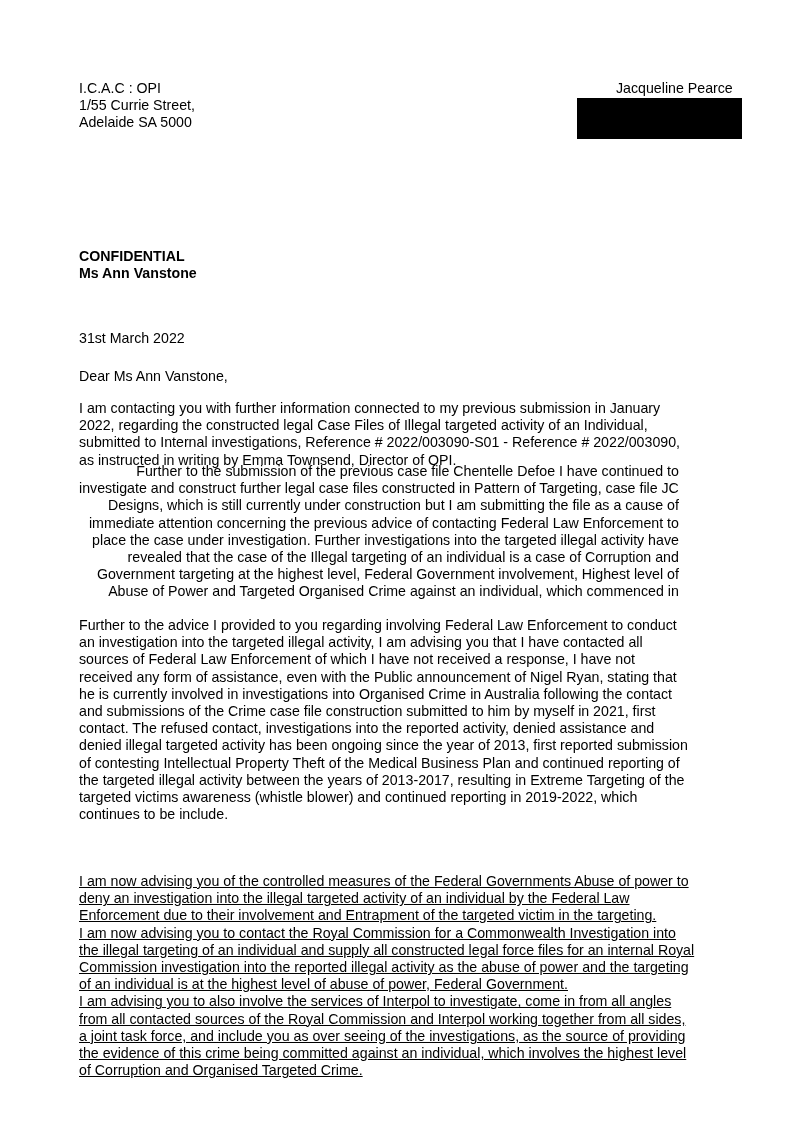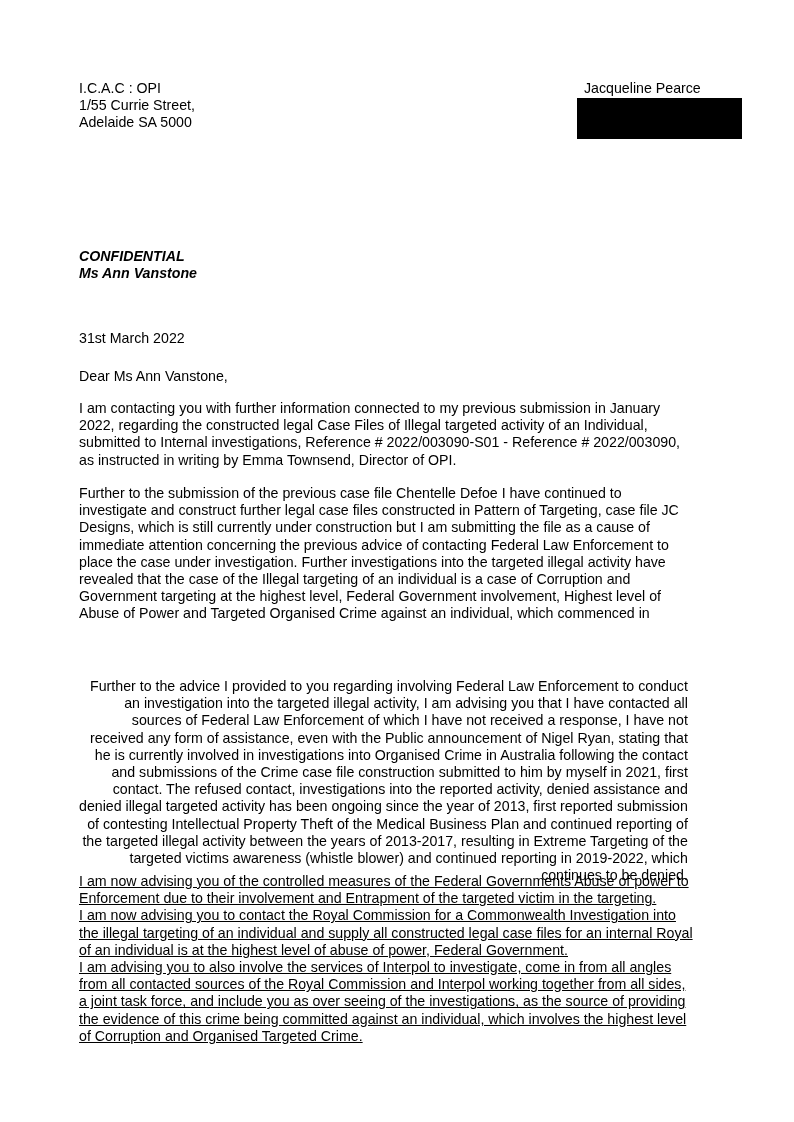--- a/index.html
+++ b/index.html
@@ -13,7 +13,7 @@
     .line { display: block; }
     .bold { font-weight: bold; }
     #sender-address { top: 80px; }
-    #recipient-name { position: absolute; left: 584px; top: 80px; line-height: 17.2px; }
+    #recipient-name { position: absolute; left: 616px; top: 80px; line-height: 17.2px; }
     #redaction { position: absolute; left: 577px; top: 98px; width: 165px; height: 41px; background: #000; }
     #conf { top: 248px; font-style: italic; }
     #date { top: 330px; }

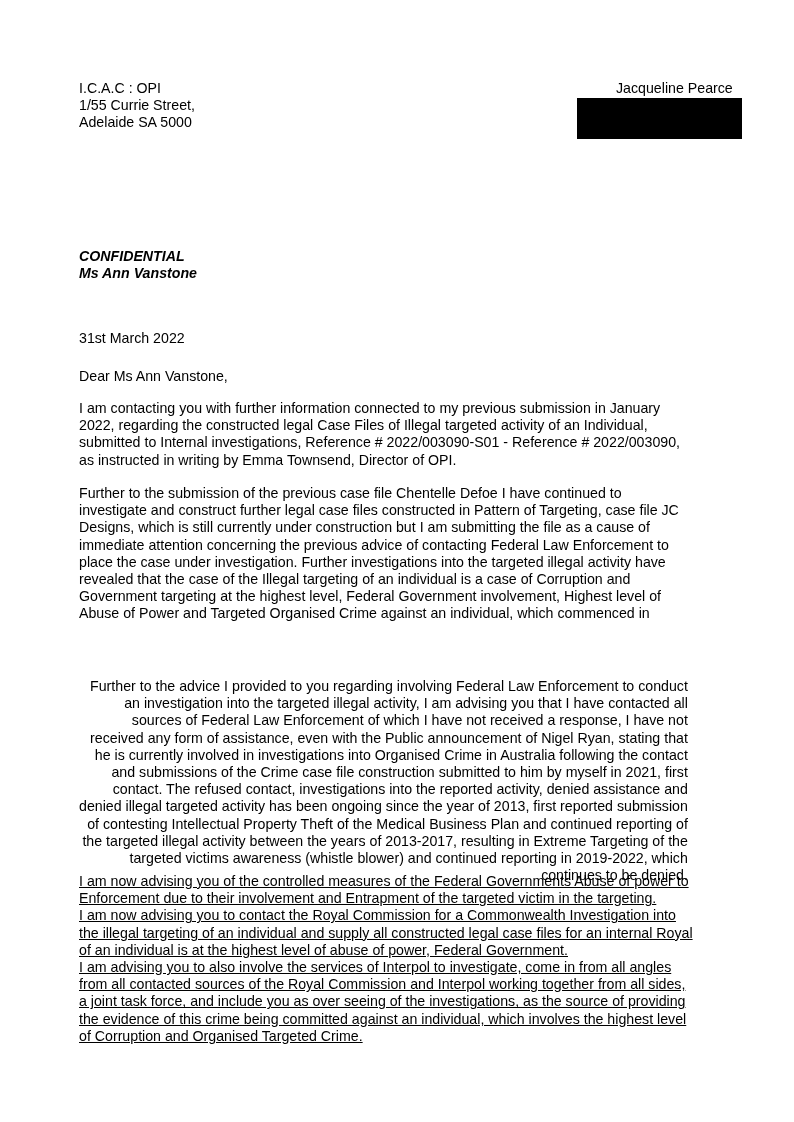--- a/index.html
+++ b/index.html
@@ -15,7 +15,7 @@
     #sender-address { top: 80px; }
     #recipient-name { position: absolute; left: 616px; top: 80px; line-height: 17.2px; }
     #redaction { position: absolute; left: 577px; top: 98px; width: 165px; height: 41px; background: #000; }
-    #conf { top: 248px; font-style: italic; }
+    #conf { top: 248px; }
     #date { top: 330px; }
     #salutation { top: 368px; }
     #p1 { top: 400px; }

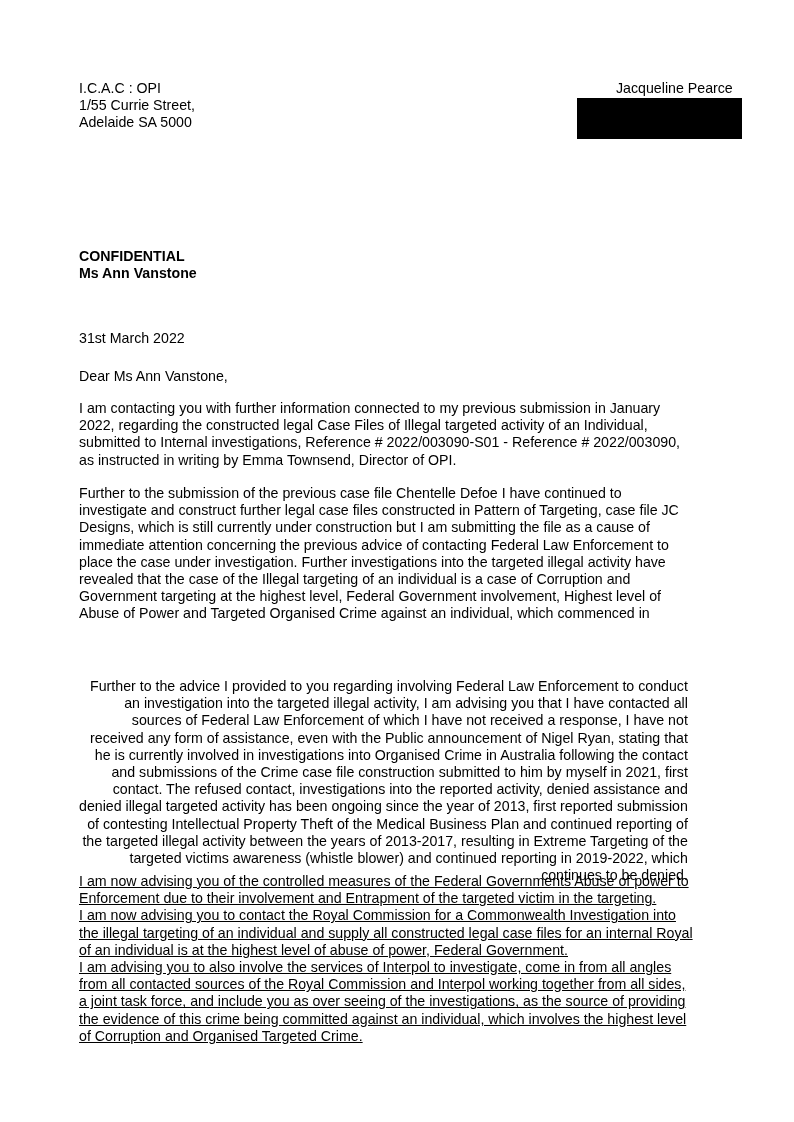--- a/index.html
+++ b/index.html
@@ -19,7 +19,7 @@
     #date { top: 330px; }
     #salutation { top: 368px; }
     #p1 { top: 400px; }
-    #p2 { top: 485px; }
+    #p2 { top: 463px; text-align: right; }
     #p3 { top: 678px; text-align: right; }
     #p4 { top: 873px; text-decoration: underline; }
   </style>

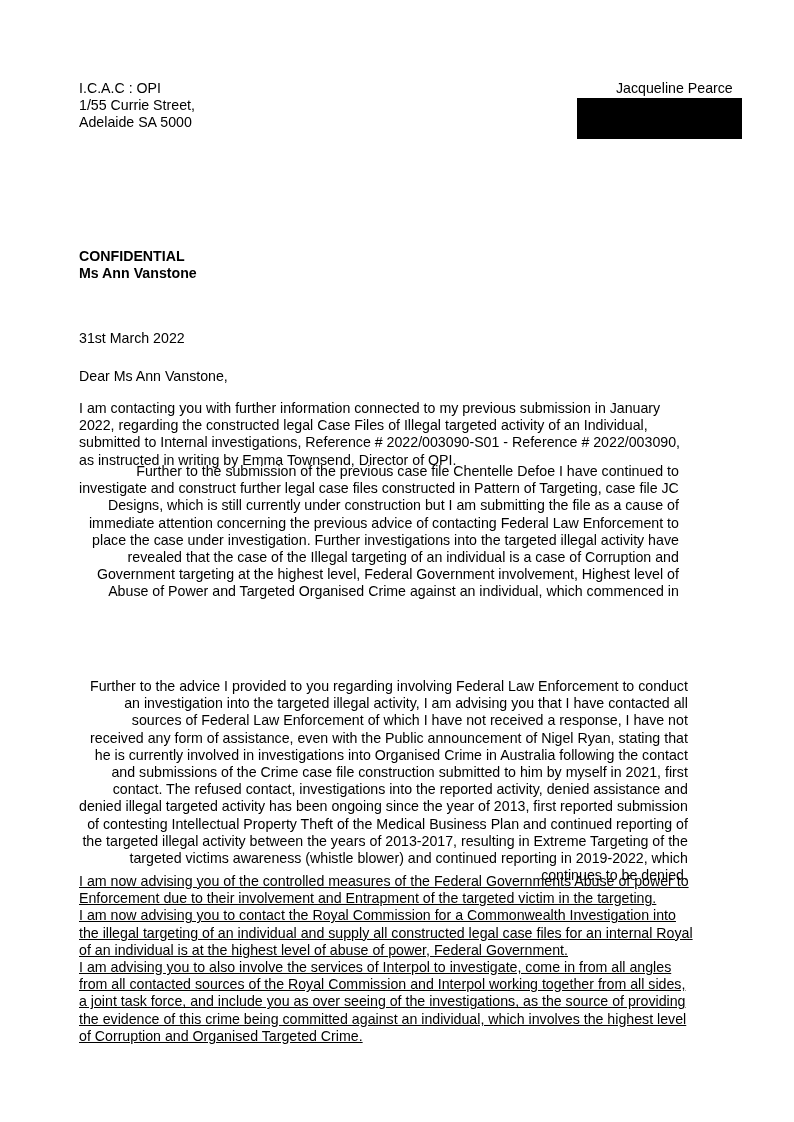--- a/index.html
+++ b/index.html
@@ -20,7 +20,7 @@
     #salutation { top: 368px; }
     #p1 { top: 400px; }
     #p2 { top: 463px; text-align: right; }
-    #p3 { top: 678px; text-align: right; }
+    #p3 { top: 617px; }
     #p4 { top: 873px; text-decoration: underline; }
   </style>
 </head>

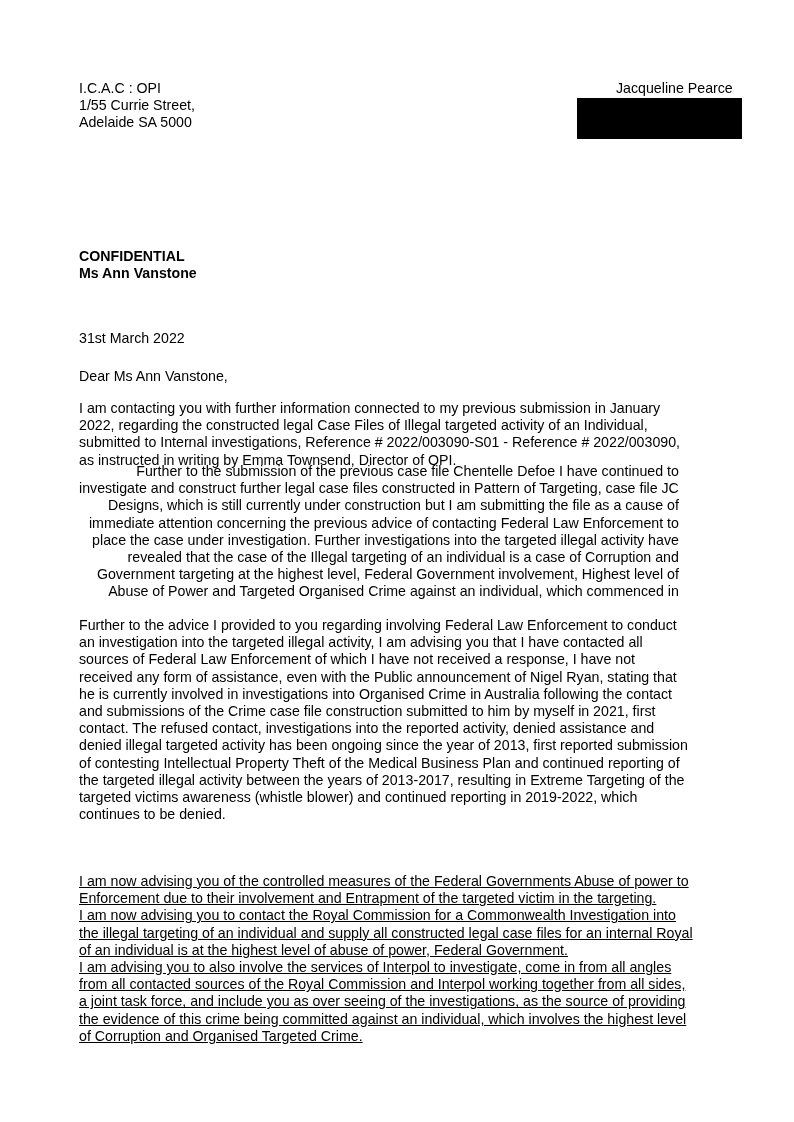--- a/index.html
+++ b/index.html
@@ -74,7 +74,7 @@
       <span class="line">of contesting Intellectual Property Theft of the Medical Business Plan and continued reporting of</span>
       <span class="line">the targeted illegal activity between the years of 2013-2017, resulting in Extreme Targeting of the</span>
       <span class="line">targeted victims awareness (whistle blower) and continued reporting in 2019-2022, which</span>
-      <span class="line">continues to be denied.</span>
+      <span class="line">continues to be include.</span>
     </div>
   <div class="block paragraph" id="p4">
       <span class="line">I am now advising you of the controlled measures of the Federal Governments Abuse of power to</span>

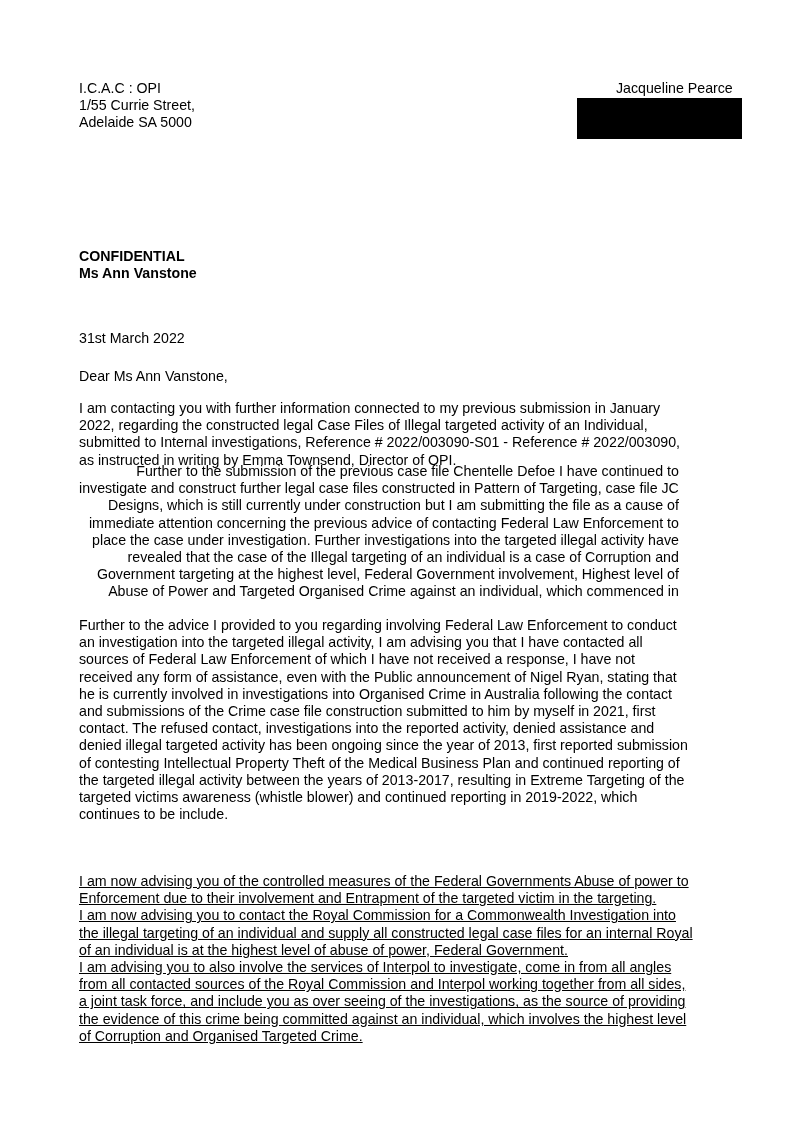--- a/index.html
+++ b/index.html
@@ -78,6 +78,7 @@
     </div>
   <div class="block paragraph" id="p4">
       <span class="line">I am now advising you of the controlled measures of the Federal Governments Abuse of power to</span>
+      <span class="line">deny an investigation into the illegal targeted activity of an individual by the Federal Law</span>
       <span class="line">Enforcement due to their involvement and Entrapment of the targeted victim in the targeting.</span>
       <span class="line">I am now advising you to contact the Royal Commission for a Commonwealth Investigation into</span>
       <span class="line">the illegal targeting of an individual and supply all constructed legal case files for an internal Royal</span>

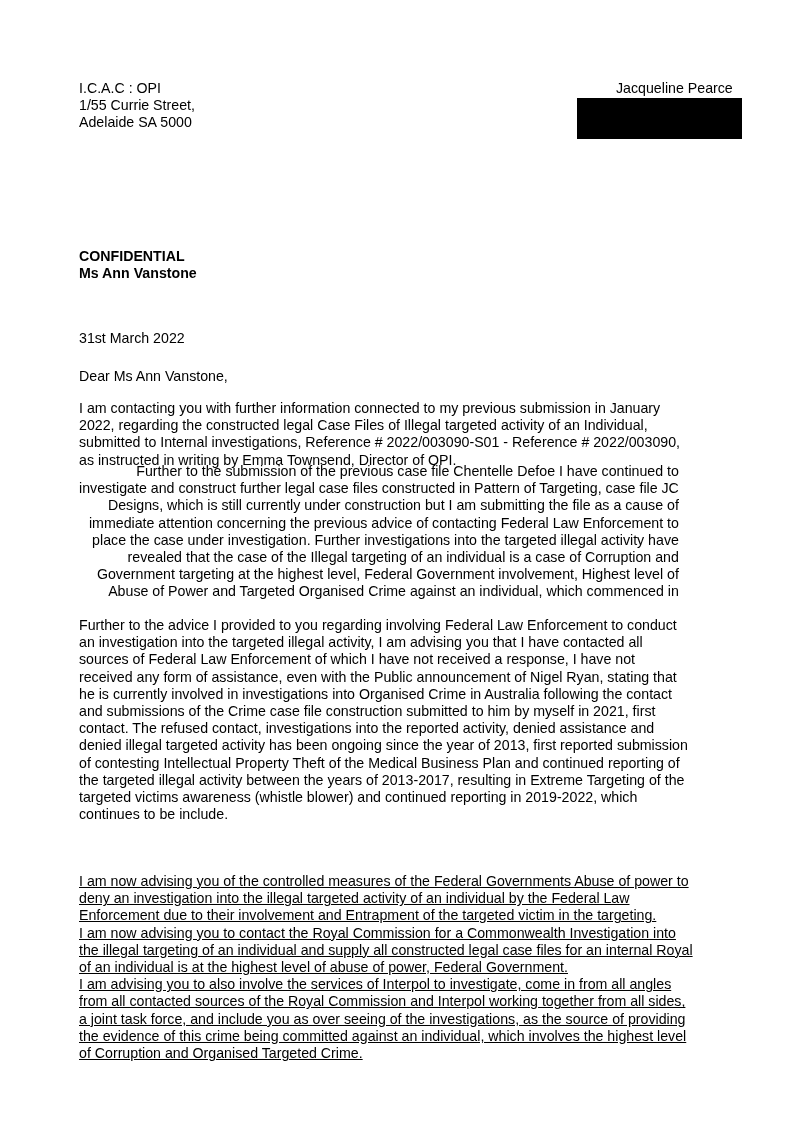--- a/index.html
+++ b/index.html
@@ -81,7 +81,7 @@
       <span class="line">deny an investigation into the illegal targeted activity of an individual by the Federal Law</span>
       <span class="line">Enforcement due to their involvement and Entrapment of the targeted victim in the targeting.</span>
       <span class="line">I am now advising you to contact the Royal Commission for a Commonwealth Investigation into</span>
-      <span class="line">the illegal targeting of an individual and supply all constructed legal case files for an internal Royal</span>
+      <span class="line">the illegal targeting of an individual and supply all constructed legal force files for an internal Royal</span>
       <span class="line">of an individual is at the highest level of abuse of power, Federal Government.</span>
       <span class="line">I am advising you to also involve the services of Interpol to investigate, come in from all angles</span>
       <span class="line">from all contacted sources of the Royal Commission and Interpol working together from all sides,</span>

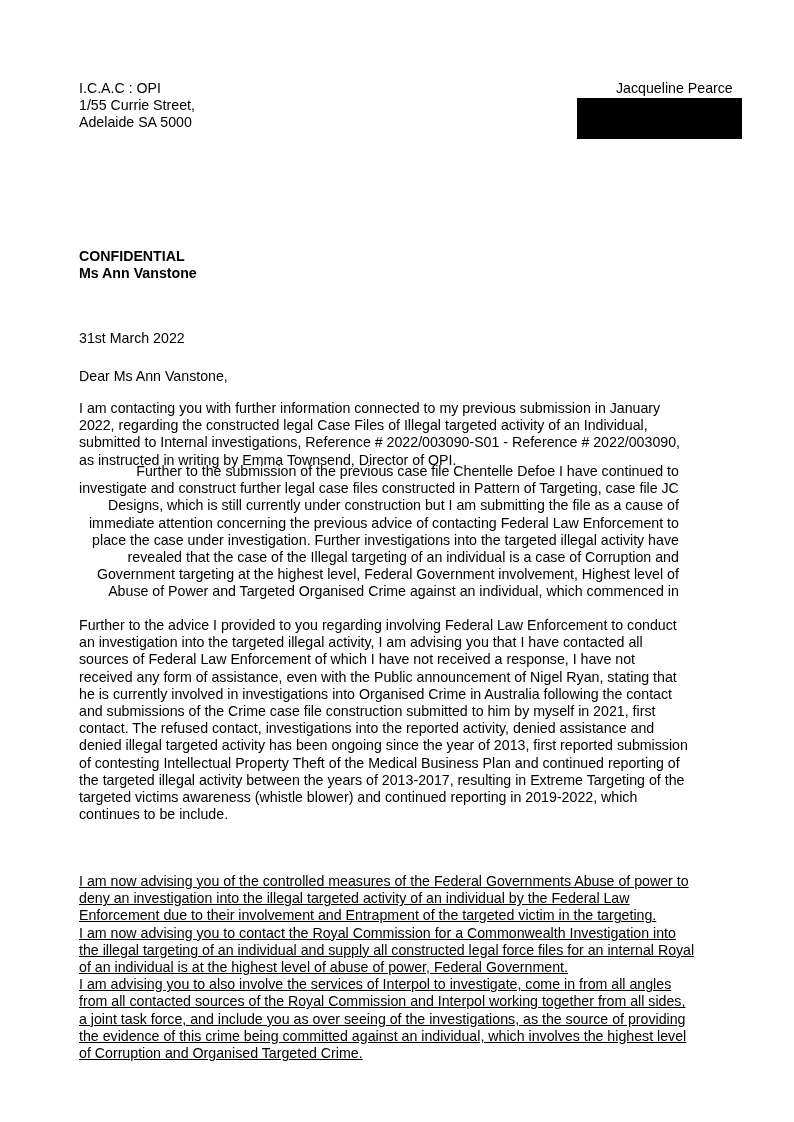--- a/index.html
+++ b/index.html
@@ -82,6 +82,7 @@
       <span class="line">Enforcement due to their involvement and Entrapment of the targeted victim in the targeting.</span>
       <span class="line">I am now advising you to contact the Royal Commission for a Commonwealth Investigation into</span>
       <span class="line">the illegal targeting of an individual and supply all constructed legal force files for an internal Royal</span>
+      <span class="line">Commission investigation into the reported illegal activity as the abuse of power and the targeting</span>
       <span class="line">of an individual is at the highest level of abuse of power, Federal Government.</span>
       <span class="line">I am advising you to also involve the services of Interpol to investigate, come in from all angles</span>
       <span class="line">from all contacted sources of the Royal Commission and Interpol working together from all sides,</span>

